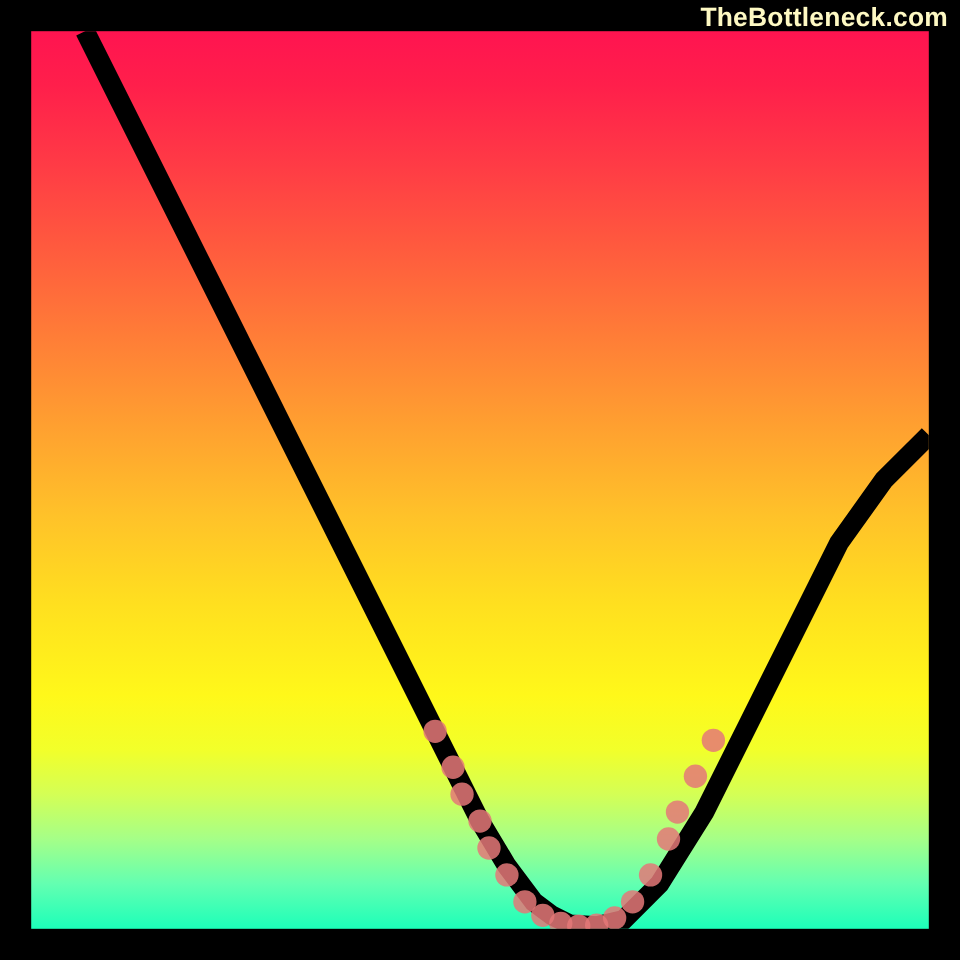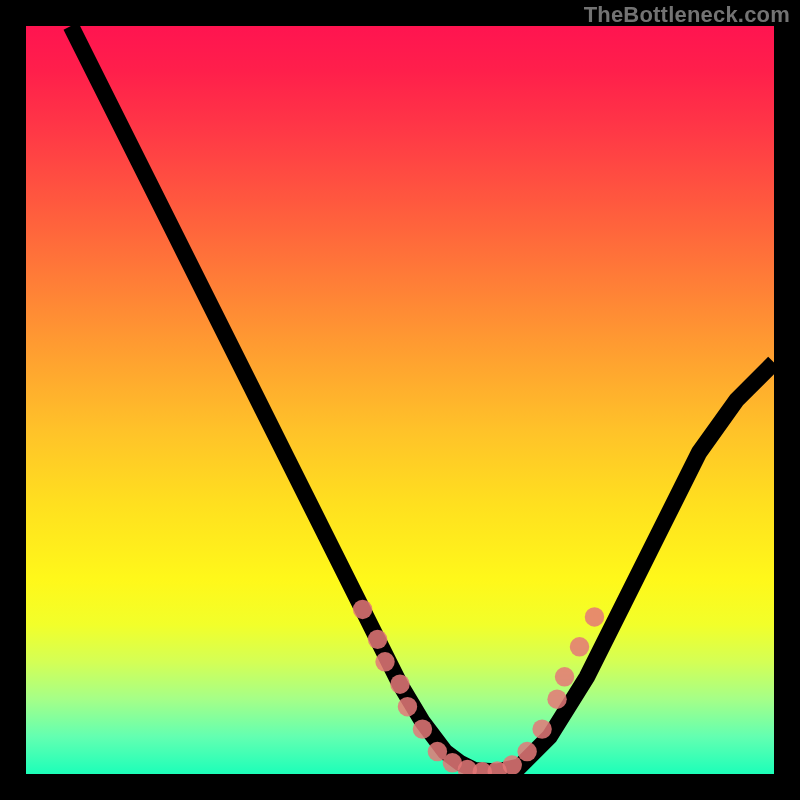--- a/index.html
+++ b/index.html
@@ -23,7 +23,7 @@
     right: 10px;
     font-size: 22px;
     font-weight: 600;
-    color: #737373;
+    color: #fef9c3;
     letter-spacing: 0.2px;
     z-index: 3;
   }

